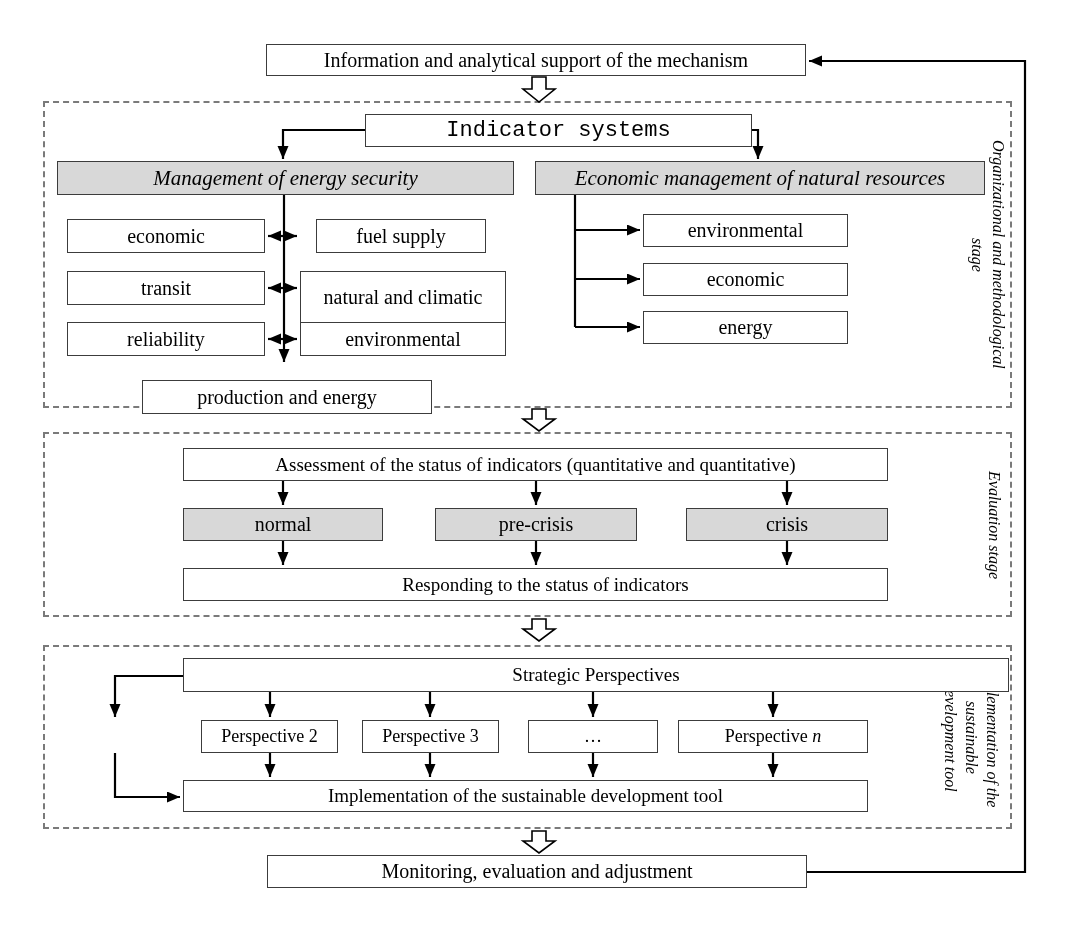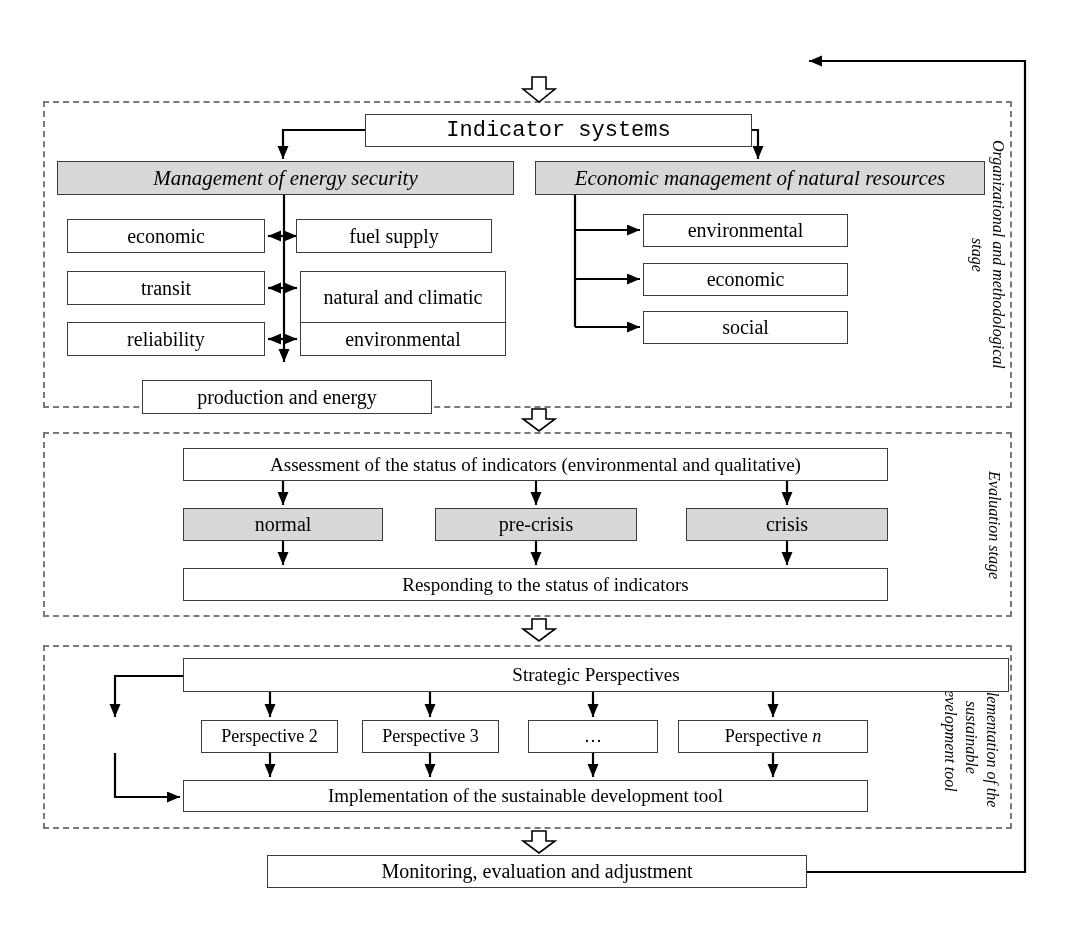--- a/index.html
+++ b/index.html
@@ -111,6 +111,7 @@
     </g>
   </svg>
 
+  <div class="box" style="left:266px;top:44px;width:540px;height:32px;">Information and analytical support of the mechanism</div>
 
   <div class="box big" style="left:365px;top:114px;width:387px;height:33px;font-family:Liberation Mono, monospace;">Indicator systems</div>
 

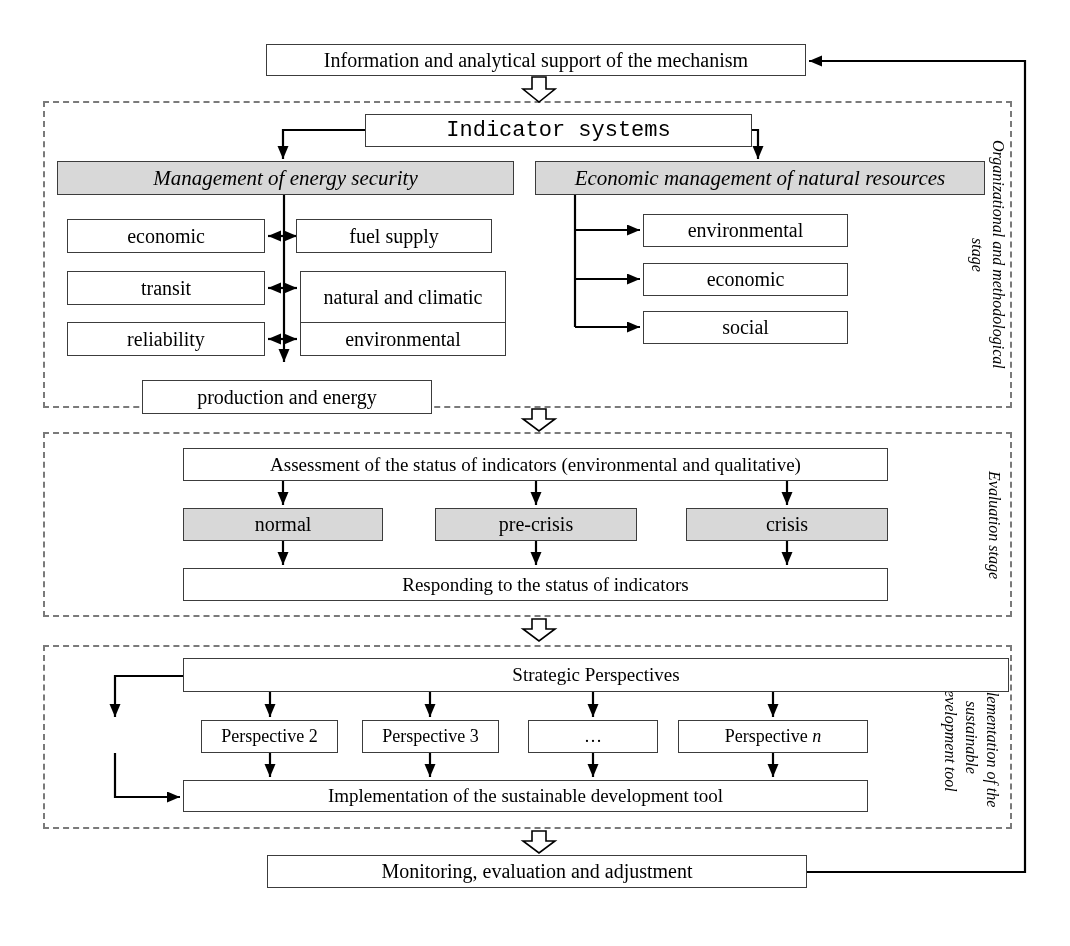--- a/index.html
+++ b/index.html
@@ -119,7 +119,7 @@
   <div class="box gray hdr" style="left:535px;top:161px;width:450px;height:34px;">Economic management of natural resources</div>
 
   <div class="box" style="left:67px;top:219px;width:198px;height:34px;">economic</div>
-  <div class="box" style="left:296px;top:219px;width:196px;height:34px;">fuel supply</div>
+  <div class="box" style="left:316px;top:219px;width:170px;height:34px;">fuel supply</div>
   <div class="box" style="left:67px;top:271px;width:198px;height:34px;">transit</div>
   <div class="box" style="left:300px;top:271px;width:206px;height:52px;">natural and climatic</div>
   <div class="box" style="left:67px;top:322px;width:198px;height:34px;">reliability</div>

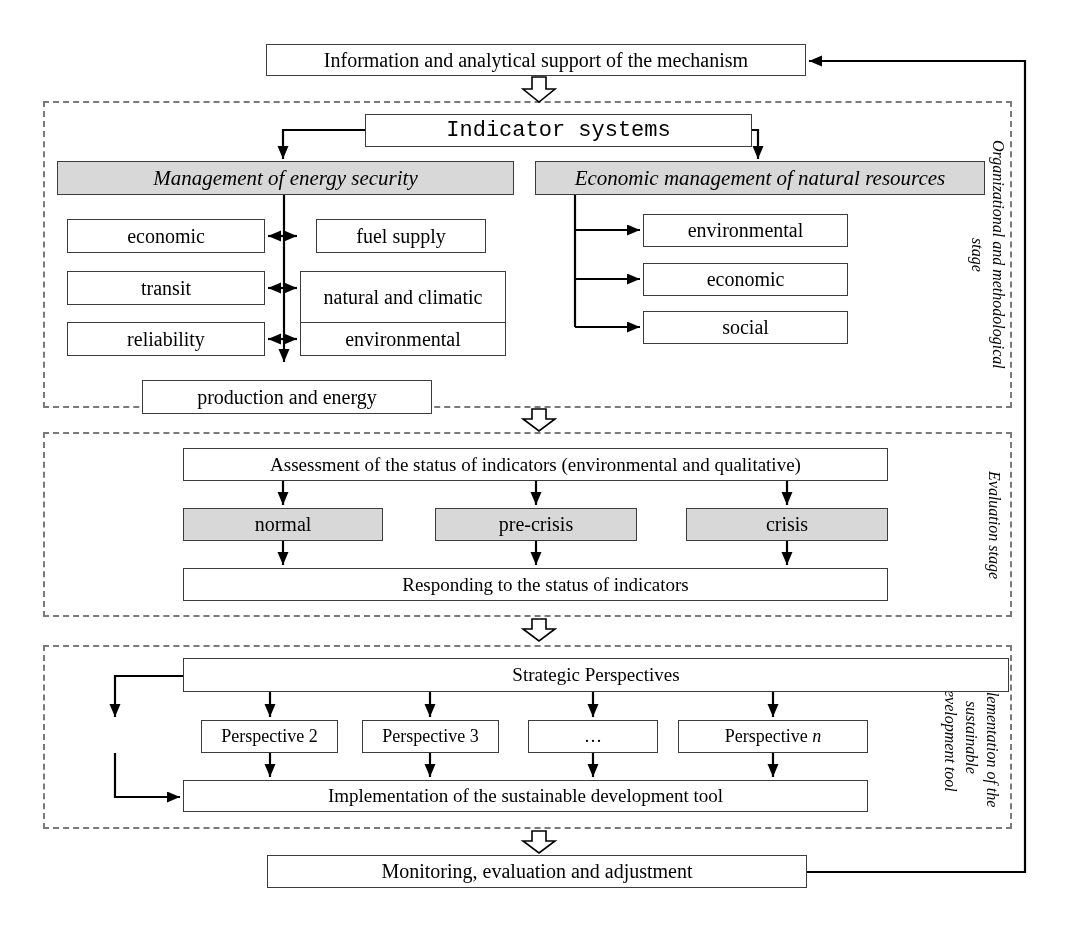--- a/index.html
+++ b/index.html
@@ -128,7 +128,7 @@
 
   <div class="box" style="left:643px;top:214px;width:205px;height:33px;">environmental</div>
   <div class="box" style="left:643px;top:263px;width:205px;height:33px;">economic</div>
-  <div class="box" style="left:643px;top:311px;width:205px;height:33px;">social</div>
+  <div class="box" style="left:643px;top:311px;width:205px;height:33px;">energy</div>
 
   <div class="box md" style="left:183px;top:448px;width:705px;height:33px;">Assessment of the status of indicators (environmental and qualitative)</div>
   <div class="box gray" style="left:183px;top:508px;width:200px;height:33px;">normal</div>

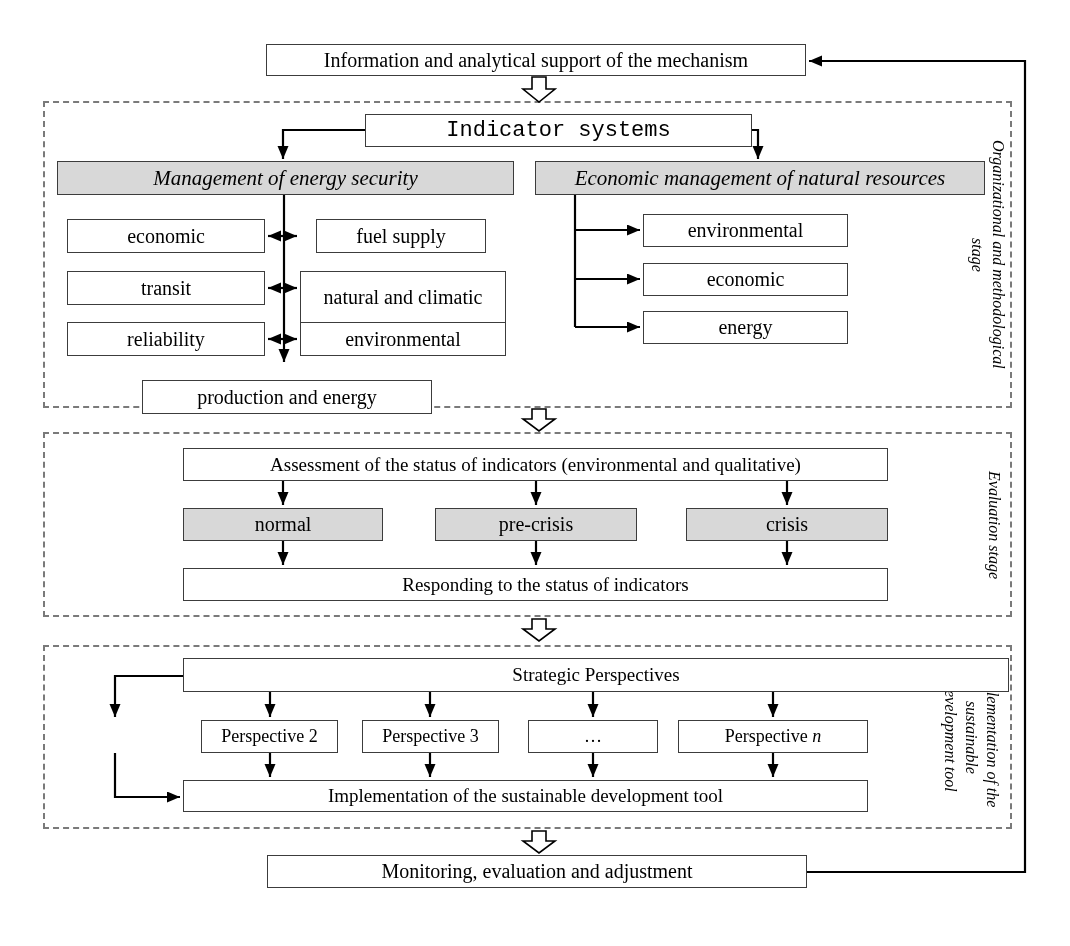--- a/index.html
+++ b/index.html
@@ -130,7 +130,7 @@
   <div class="box" style="left:643px;top:263px;width:205px;height:33px;">economic</div>
   <div class="box" style="left:643px;top:311px;width:205px;height:33px;">energy</div>
 
-  <div class="box md" style="left:183px;top:448px;width:705px;height:33px;">Assessment of the status of indicators (environmental and qualitative)</div>
+  <div class="box md" style="left:183px;top:448px;width:705px;height:33px;">Assessment of the status of indicators (quantitative and quantitative)</div>
   <div class="box gray" style="left:183px;top:508px;width:200px;height:33px;">normal</div>
   <div class="box gray" style="left:435px;top:508px;width:202px;height:33px;">pre-crisis</div>
   <div class="box gray" style="left:686px;top:508px;width:202px;height:33px;">crisis</div>

